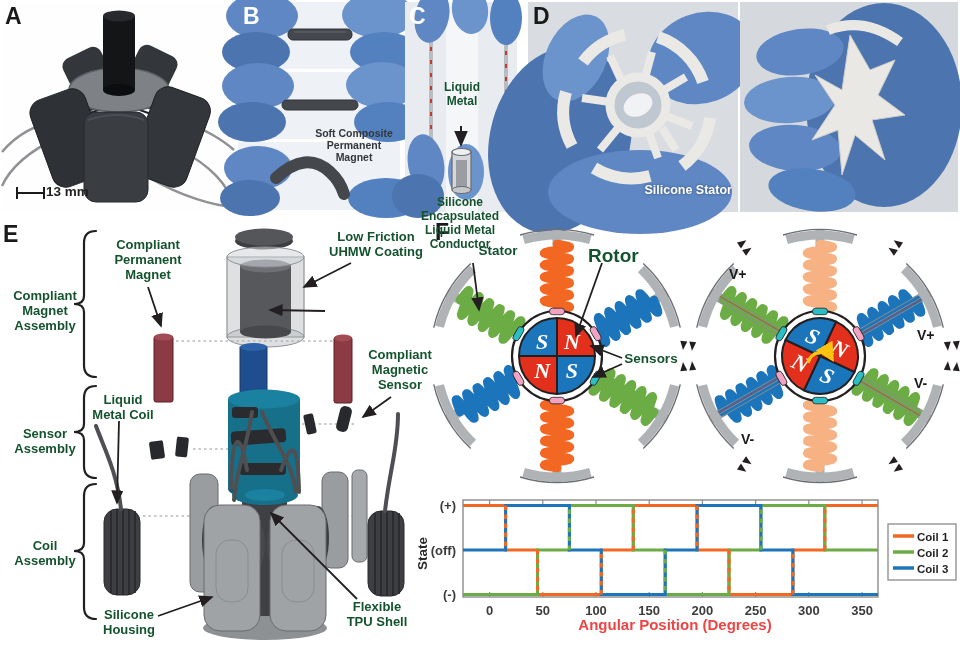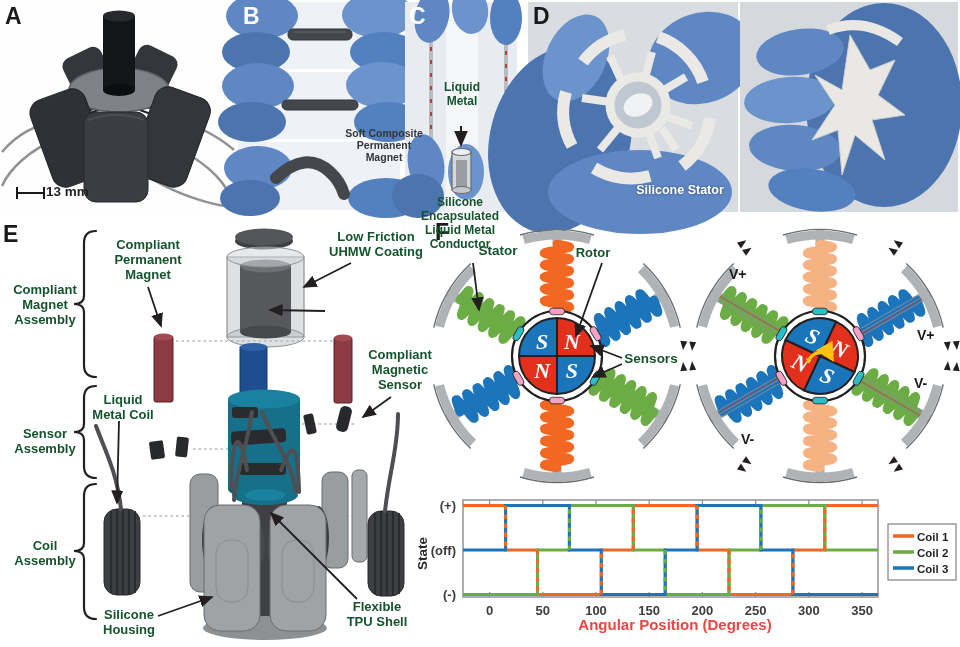--- a/index.html
+++ b/index.html
@@ -451,7 +451,7 @@
 <div class="lbl plabel" style="left:435px;top:219px;">F</div>
 
 <div class="lbl" style="left:46px;top:184px;font-size:13.5px;font-weight:600;">13 mm</div>
-<div class="lbl cap photocap" style="left:308px;top:127px;width:92px;font-size:10.5px;margin-left:30px;">Soft Composite Permanent Magnet</div>
+<div class="lbl cap photocap" style="left:308px;top:127px;width:92px;font-size:10.5px;">Soft Composite Permanent Magnet</div>
 <div class="lbl cap" style="left:431px;top:81px;width:62px;font-size:12px;">Liquid Metal</div>
 <div class="lbl cap" style="left:404px;top:196px;width:112px;font-size:12px;">Silicone Encapsulated Liquid Metal Conductor</div>
 <div class="lbl" style="left:628px;top:183px;width:104px;text-align:center;font-size:12.5px;font-weight:700;color:#fff;text-shadow:0 0 3px rgba(0,0,0,.45);">Silicone Stator</div>

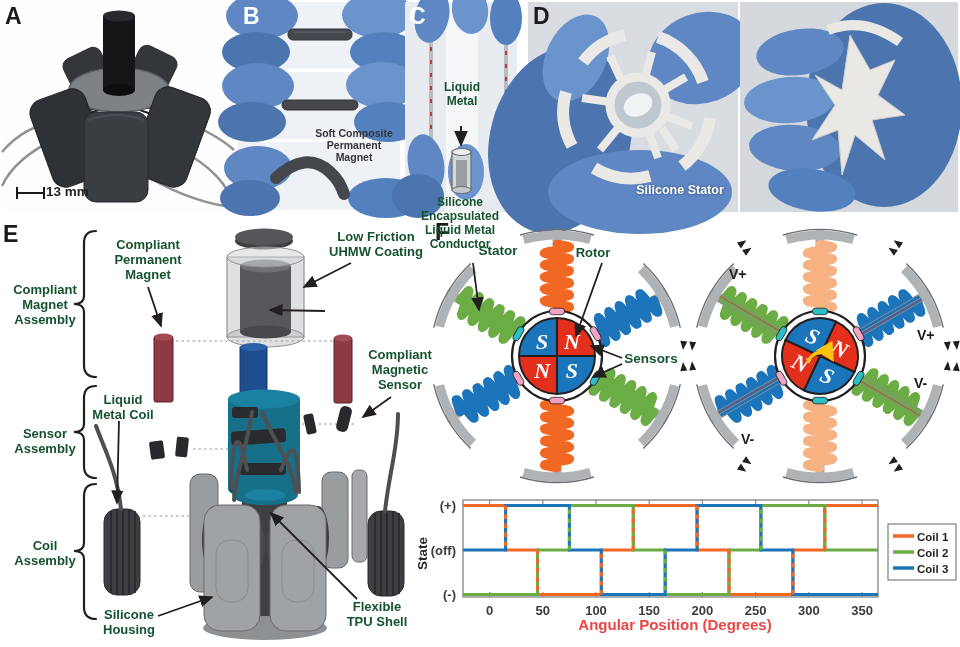--- a/index.html
+++ b/index.html
@@ -454,7 +454,7 @@
 <div class="lbl cap photocap" style="left:308px;top:127px;width:92px;font-size:10.5px;">Soft Composite Permanent Magnet</div>
 <div class="lbl cap" style="left:431px;top:81px;width:62px;font-size:12px;">Liquid Metal</div>
 <div class="lbl cap" style="left:404px;top:196px;width:112px;font-size:12px;">Silicone Encapsulated Liquid Metal Conductor</div>
-<div class="lbl" style="left:628px;top:183px;width:104px;text-align:center;font-size:12.5px;font-weight:700;color:#fff;text-shadow:0 0 3px rgba(0,0,0,.45);">Silicone Stator</div>
+<div class="lbl" style="left:628px;top:183px;width:104px;text-align:right;font-size:12.5px;font-weight:700;color:#fff;text-shadow:0 0 3px rgba(0,0,0,.45);">Silicone Stator</div>
 
 <div class="lbl cap" style="left:6px;top:282px;width:78px;">Compliant Magnet Assembly</div>
 <div class="lbl cap" style="left:6px;top:426px;width:78px;">Sensor Assembly</div>

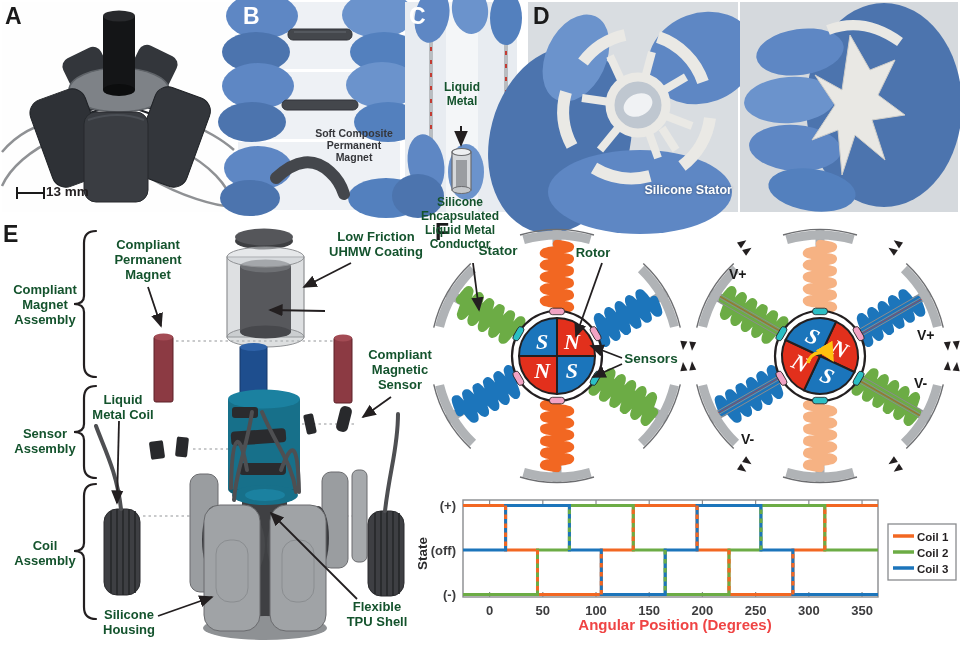--- a/index.html
+++ b/index.html
@@ -468,7 +468,7 @@
 <div class="lbl cap" style="left:344px;top:599px;width:66px;">Flexible TPU Shell</div>
 
 <div class="lbl cap" style="left:452px;top:243px;width:50px;font-size:13.5px;margin-left:21px;">Stator</div>
-<div class="lbl cap" style="left:570px;top:245px;width:46px;font-size:13px;">Rotor</div>
+<div class="lbl cap" style="left:588px;top:245px;width:46px;font-size:19px;">Rotor</div>
 <div class="lbl cap" style="left:622px;top:351px;width:58px;font-size:13.5px;">Sensors</div>
 
 <div class="lbl vlab" style="left:729px;top:266px;">V+</div>

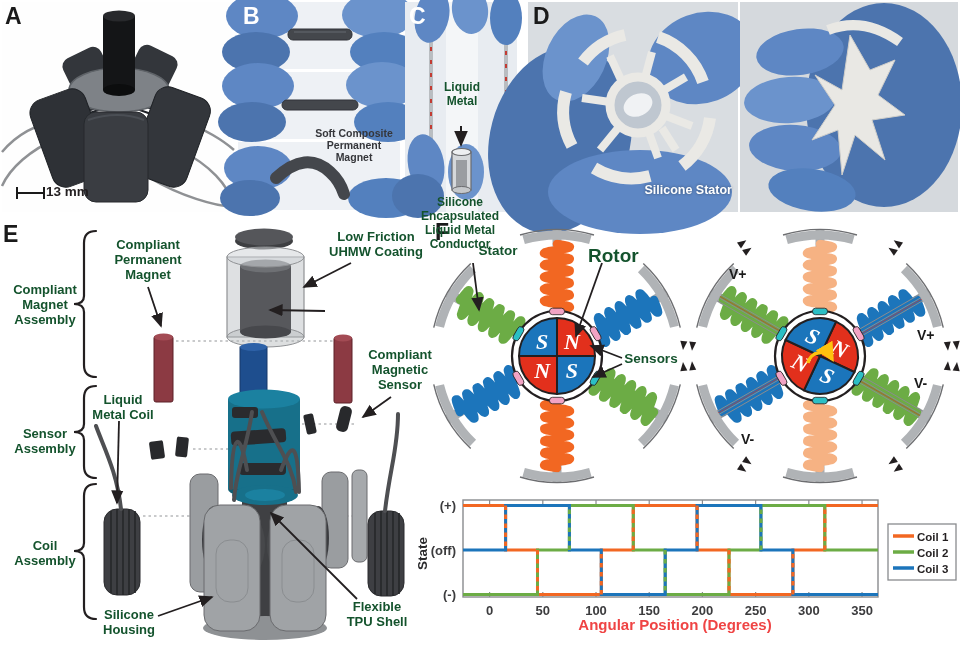--- a/index.html
+++ b/index.html
@@ -456,7 +456,7 @@
 <div class="lbl cap" style="left:404px;top:196px;width:112px;font-size:12px;">Silicone Encapsulated Liquid Metal Conductor</div>
 <div class="lbl" style="left:628px;top:183px;width:104px;text-align:right;font-size:12.5px;font-weight:700;color:#fff;text-shadow:0 0 3px rgba(0,0,0,.45);">Silicone Stator</div>
 
-<div class="lbl cap" style="left:6px;top:282px;width:78px;">Compliant Magnet Assembly</div>
+<div class="lbl cap" style="left:6px;top:288px;width:78px;">Compliant Magnet Assembly</div>
 <div class="lbl cap" style="left:6px;top:426px;width:78px;">Sensor Assembly</div>
 <div class="lbl cap" style="left:6px;top:538px;width:78px;">Coil Assembly</div>
 

